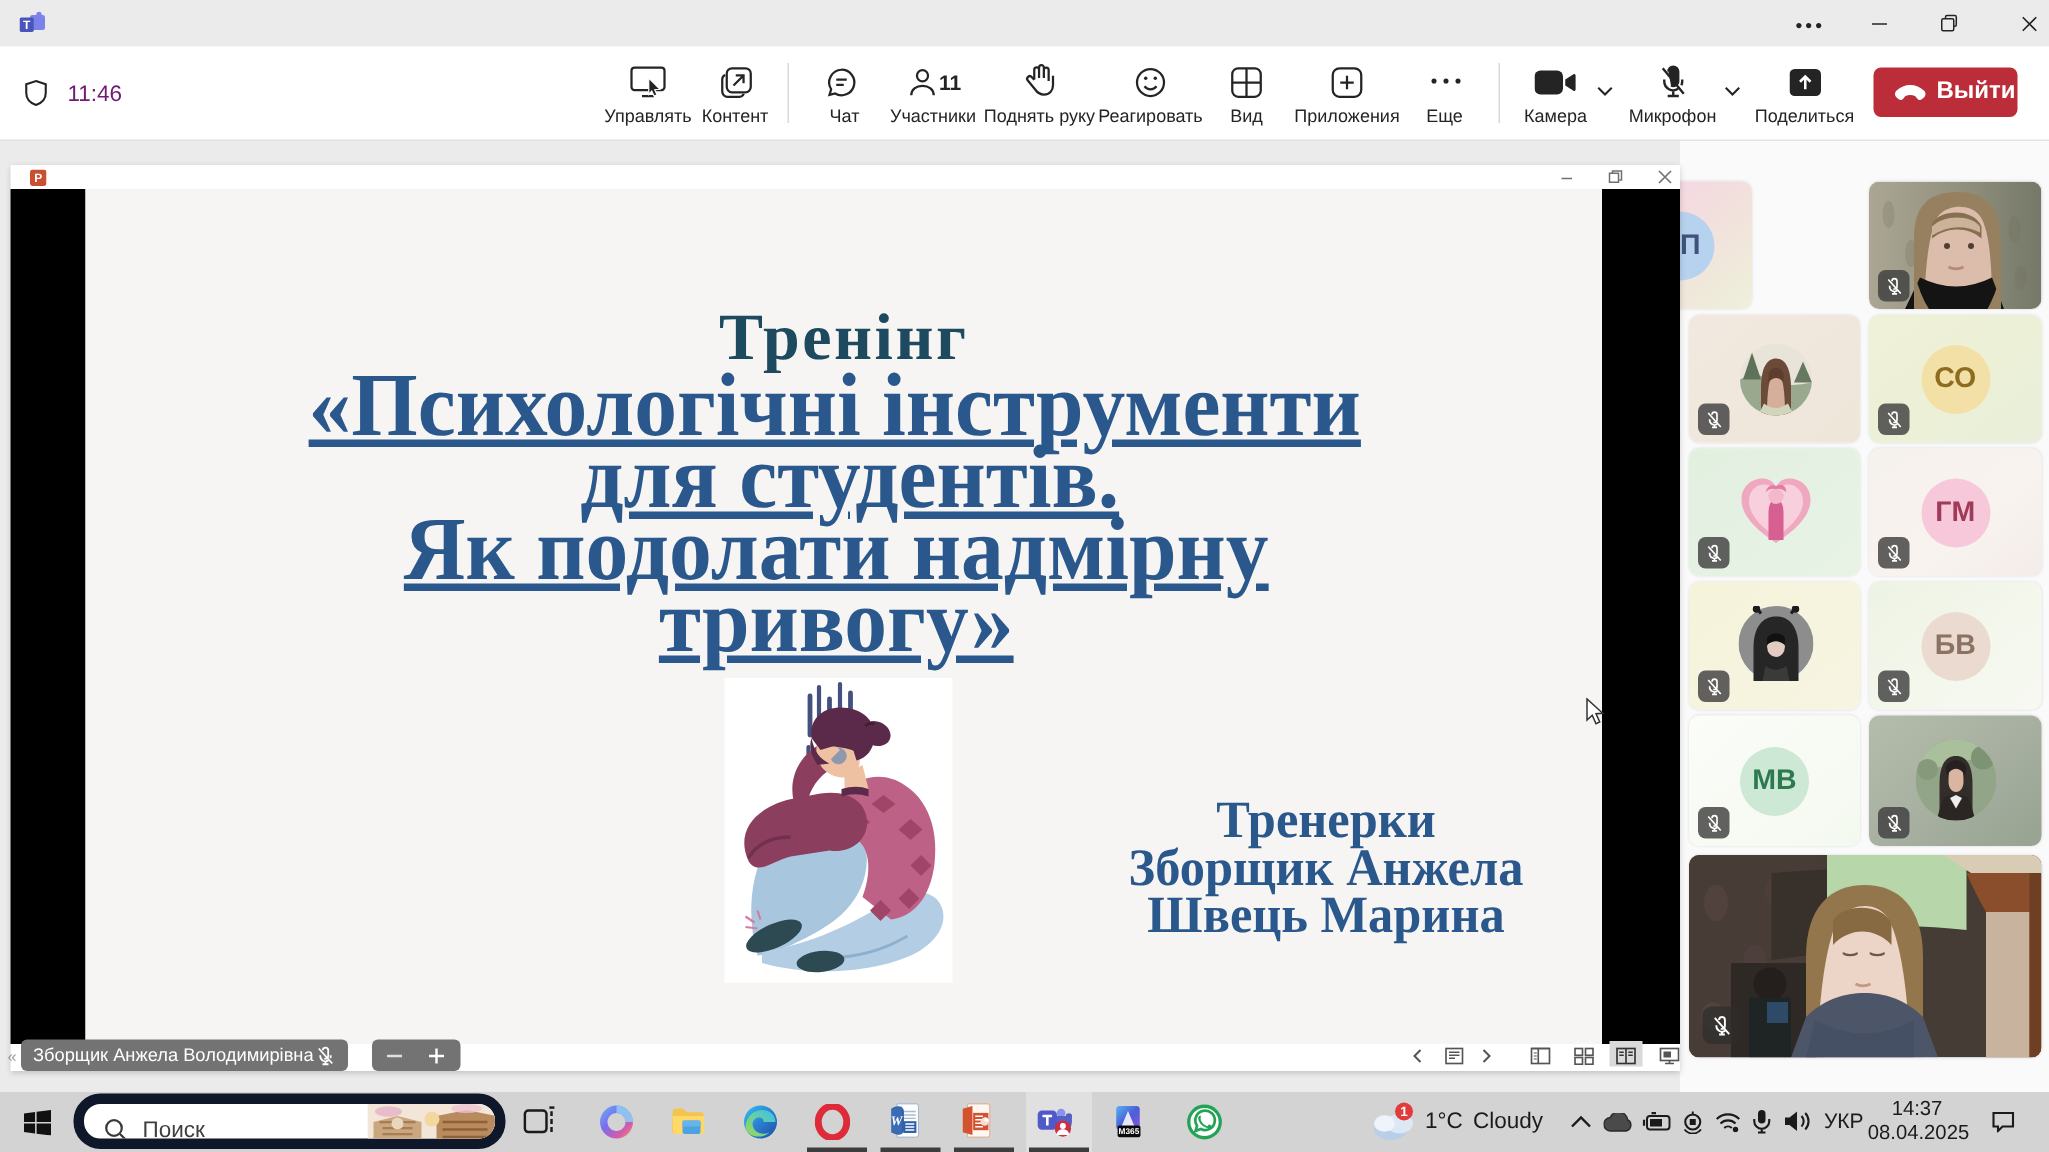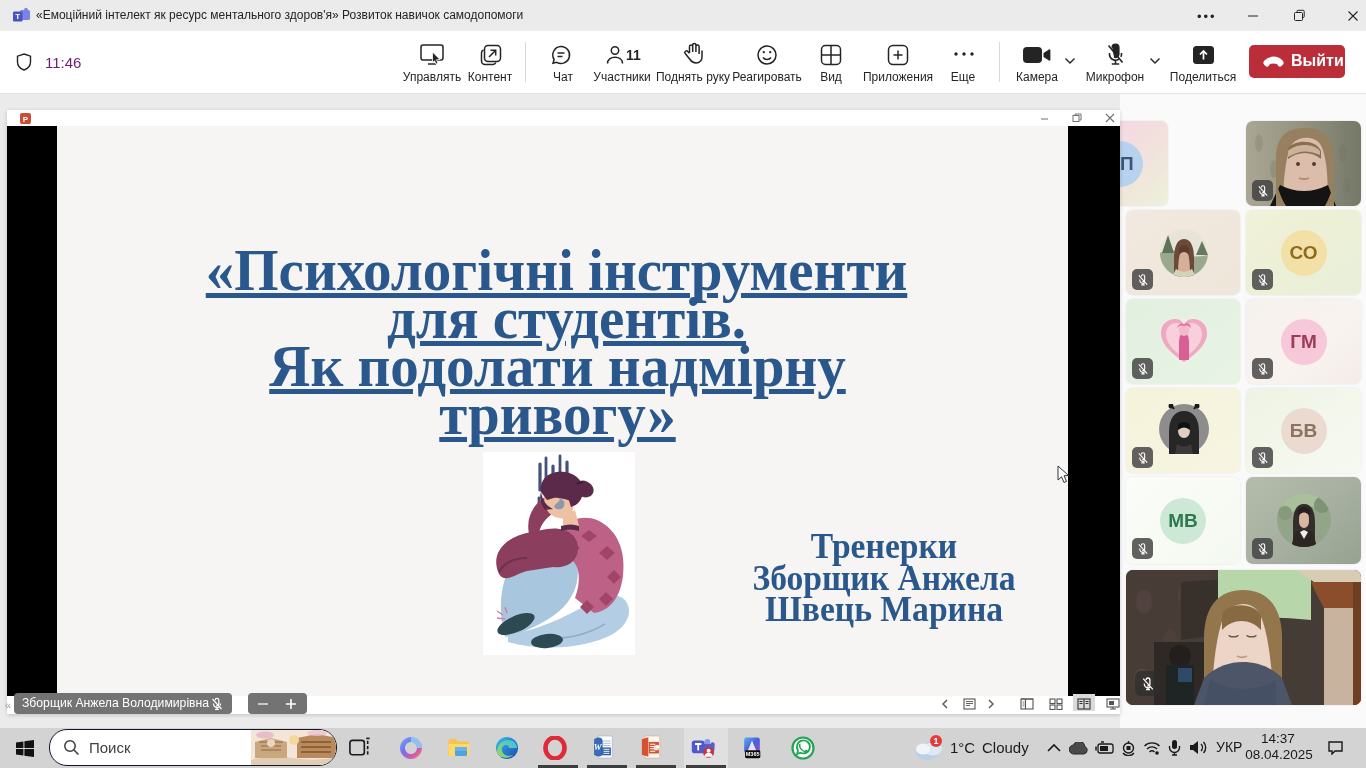--- a/index.html
+++ b/index.html
@@ -56,7 +56,6 @@
       <rect x="0" y="4.6" width="9.5" height="9.8" rx="1.2" fill="#4b53bc"></rect>
       <text x="4.7" y="12" font-size="8" font-weight="bold" fill="#fff" text-anchor="middle" font-family="Liberation Sans">T</text>
     </svg>
-  <div class="abs" id="titletext">«Емоційний інтелект як ресурс ментального здоров'я» Розвиток навичок самодопомоги</div>
   <div class="abs winctl" style="left:1197px;top:9px;font-size:13px;letter-spacing:2px;color:#242424;">•••</div>
   <svg class="abs" style="left:1247px;top:10px;" width="12" height="12" viewBox="0 0 12 12">
       <path d="M1 6 H11" stroke="#242424" stroke-width="1"></path>

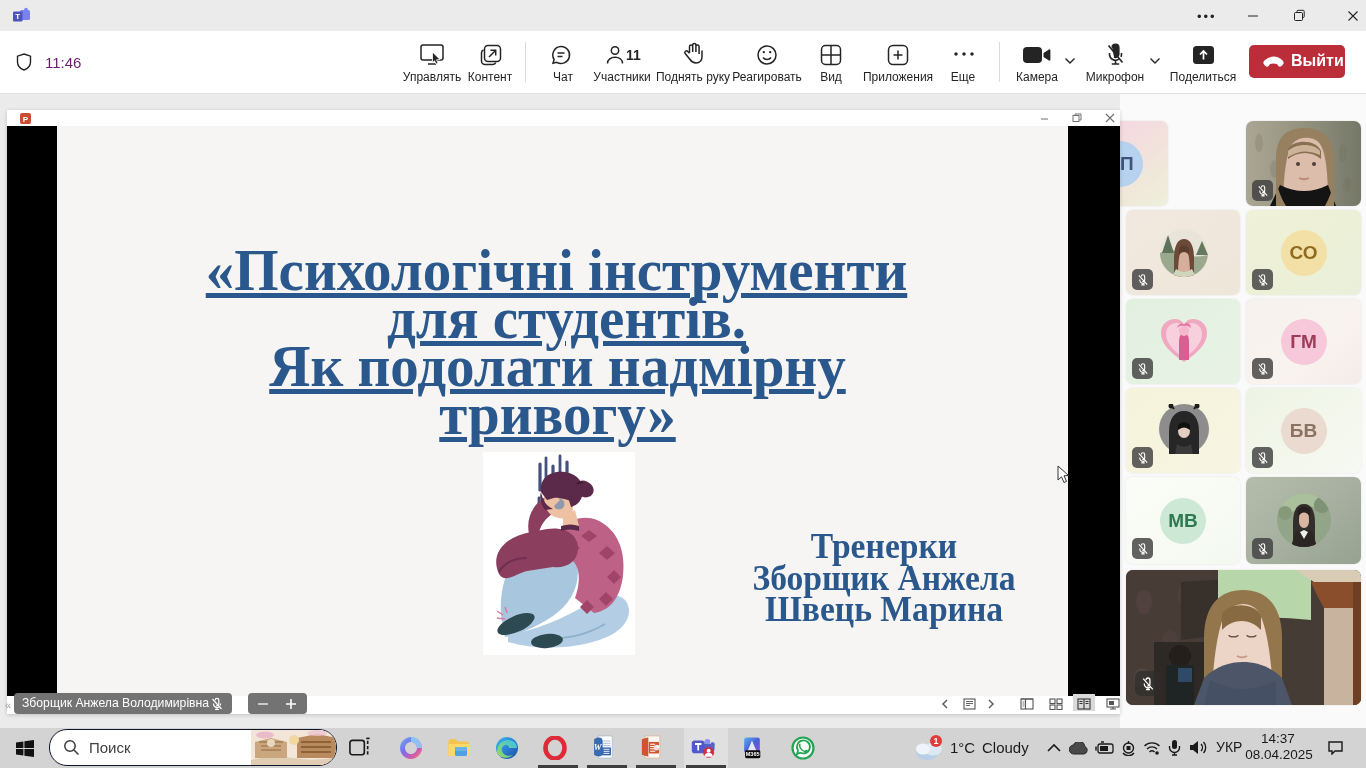--- a/index.html
+++ b/index.html
@@ -510,6 +510,7 @@
     </div>
   </div>
 
+  <div class="abs slidetext" style="left:58px;top:203px;width:1009px;font-size:44px;line-height:44px;letter-spacing:1.7px;color:#1d4a5f;">Тренінг</div>
   <div class="abs slidetext u" style="left:51px;top:246px;width:1011px;font-size:60px;line-height:48px;transform:scaleX(.95);">«Психологічні інструменти</div>
   <div class="abs slidetext u" style="left:61px;top:294px;width:1011px;font-size:60px;line-height:48px;transform:scaleX(.95);">для студентів.</div>
   <div class="abs slidetext u" style="left:52px;top:342px;width:1011px;font-size:60px;line-height:48px;transform:scaleX(.95);">Як подолати надмірну</div>

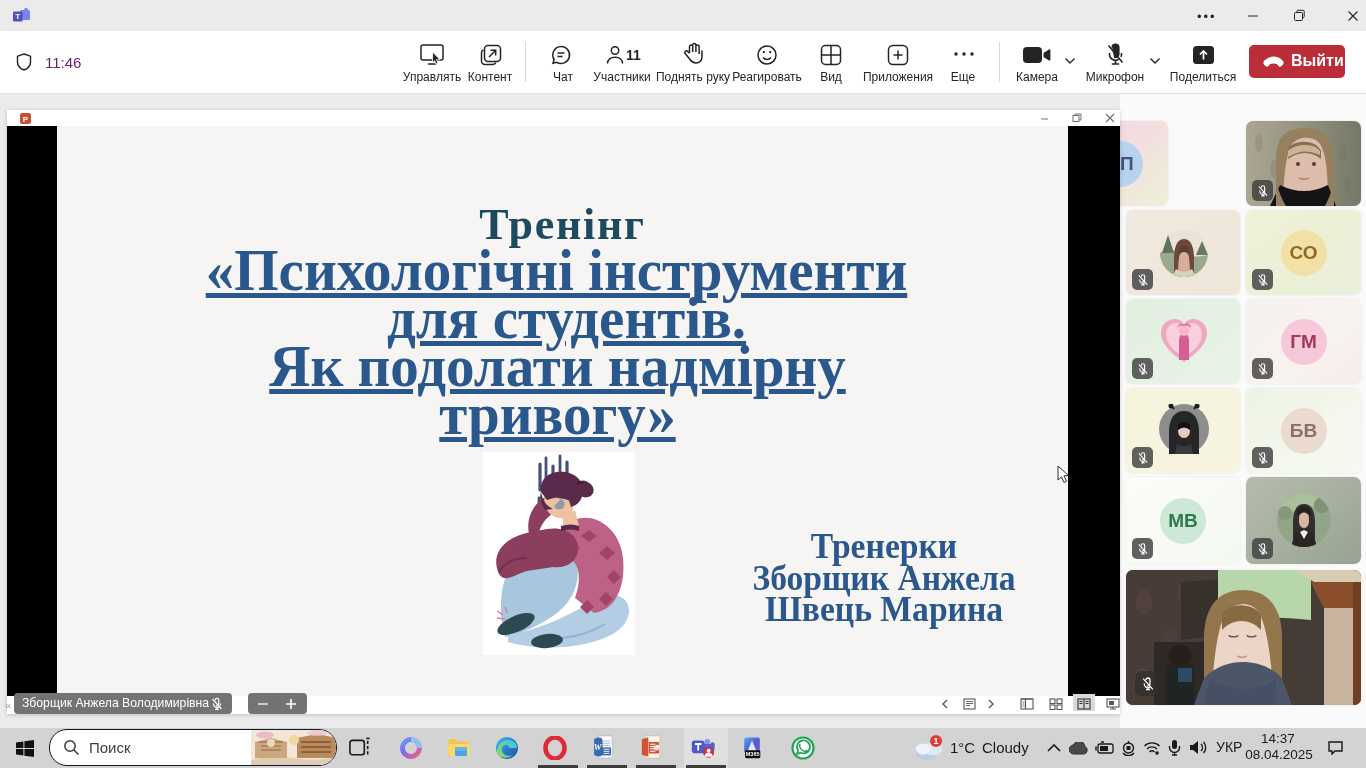--- a/index.html
+++ b/index.html
@@ -40,7 +40,7 @@
 
 
 #taskbar { left:0; top:728px; width:1366px; height:40px; background:#d3d3d3; }
-#search { position:absolute; left:49px; top:729px; width:288px; height:37px; background:#fff; border:1px solid #0f172a; border-radius:18px; overflow:hidden; }
+#search { position:absolute; left:49px; top:729px; width:288px; height:37px; background:#fff; border:7px solid #0f172a; border-radius:18px; overflow:hidden; }
 .tbi { position:absolute; top:8px; width:24px; height:24px; }
 .runbar { position:absolute; top:765px; height:3px; width:40px; background:#3d3d3d; }
 .traytxt { position:absolute; font-size:15px; color:#1b1b1b; white-space:nowrap; }

